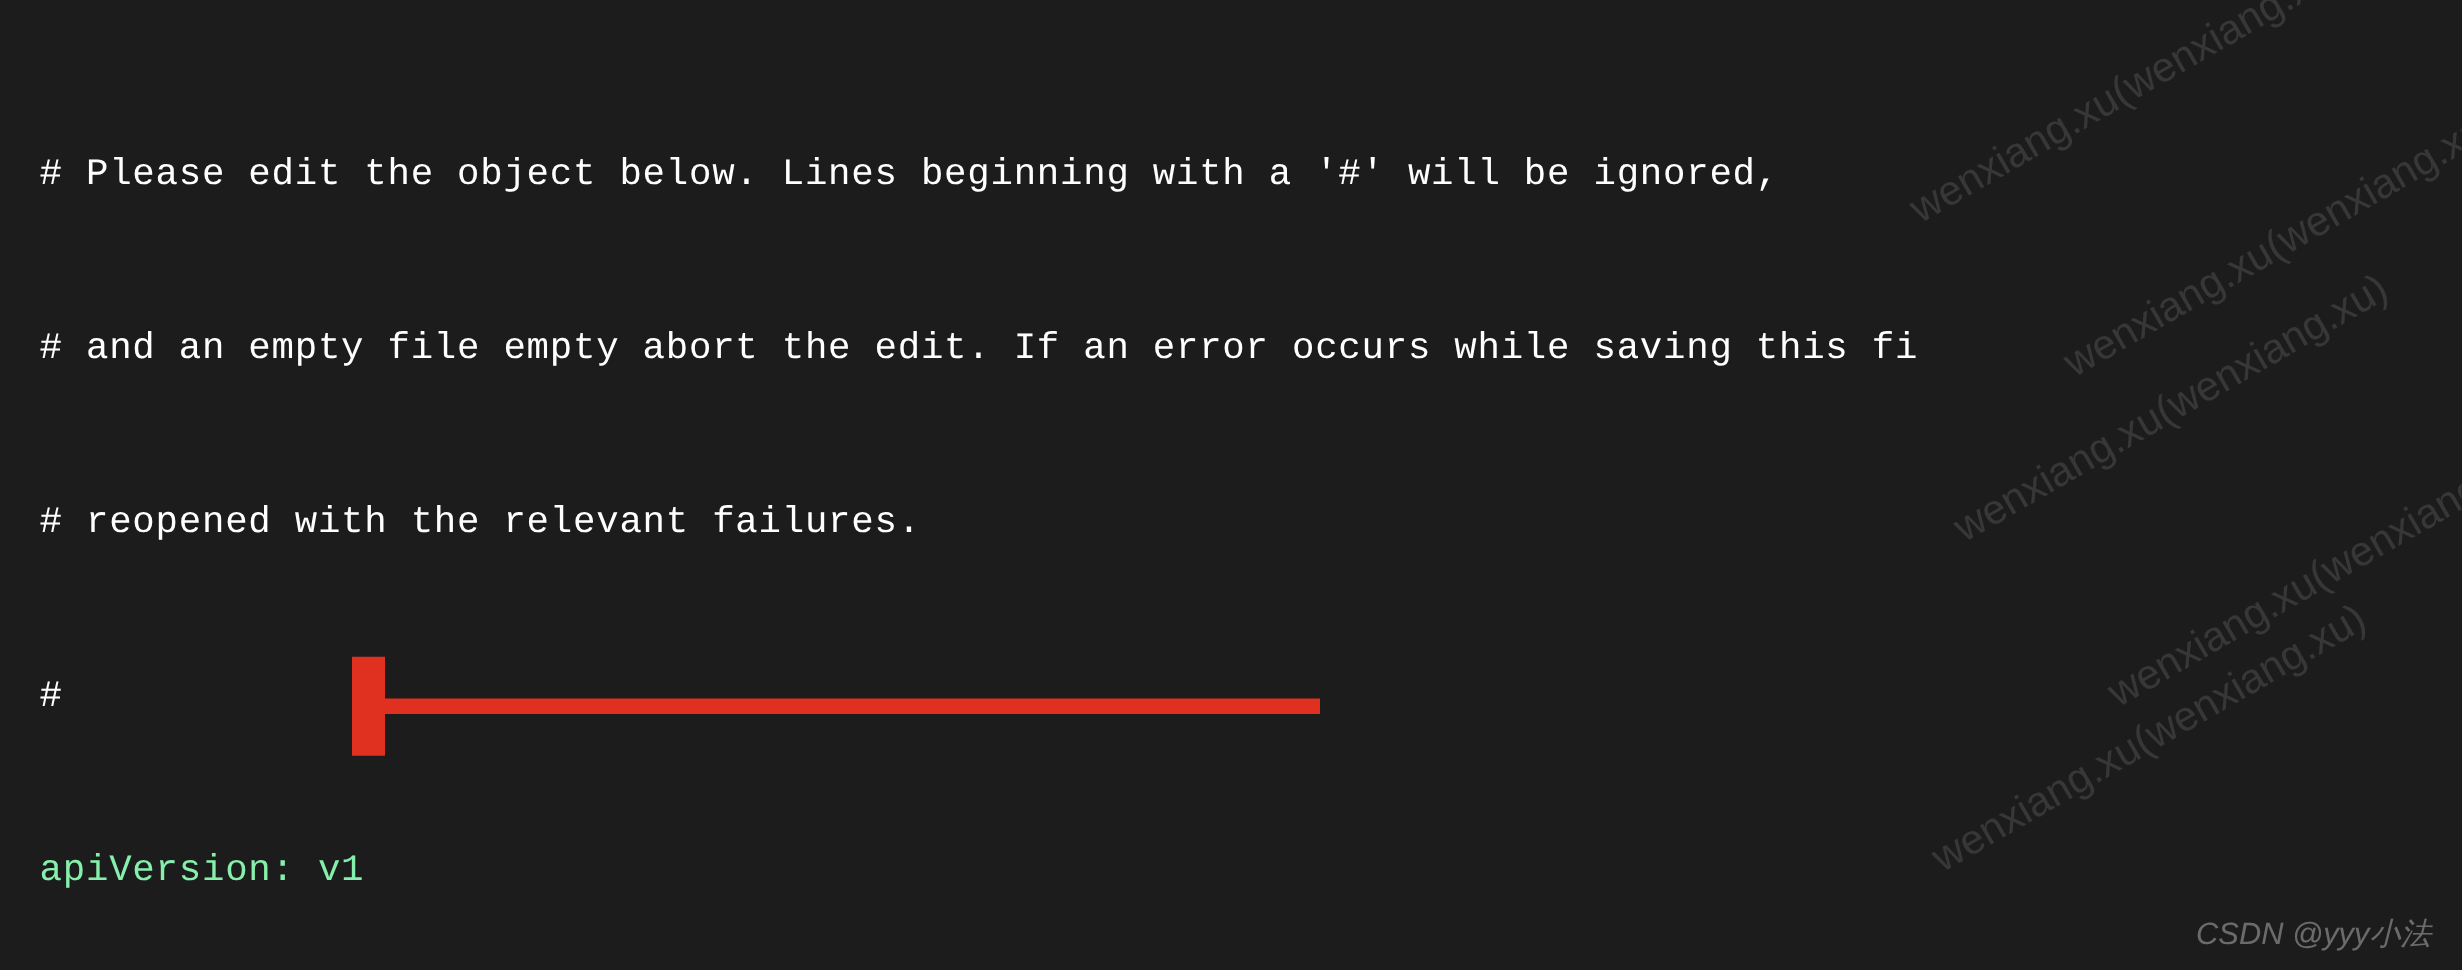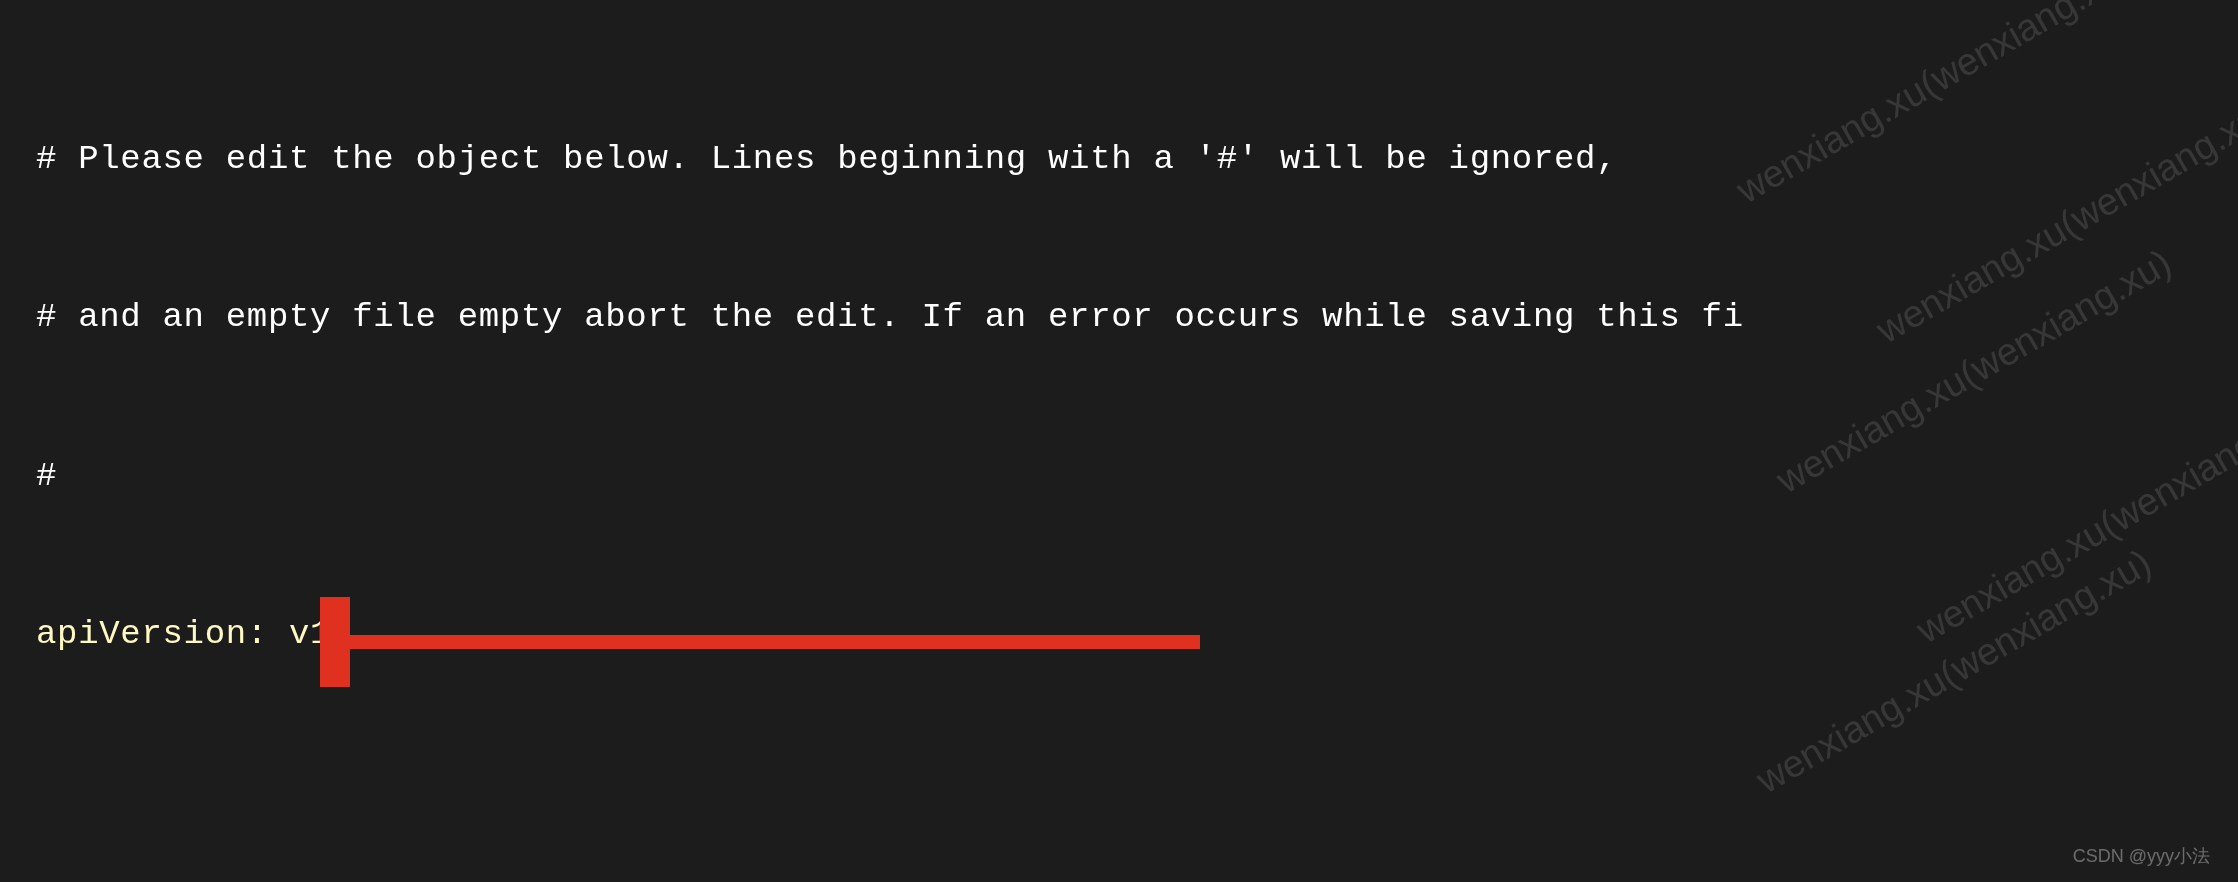--- a/index.html
+++ b/index.html
@@ -119,6 +119,7 @@
   <div class="code-block">
     <div class="comment-line"># Please edit the object below. Lines beginning with a '#' will be ignored,</div>
     <div class="comment-line"># and an empty file empty abort the edit. If an error occurs while saving this fi</div>
+    <div class="comment-line"># reopened with the relevant failures.</div>
     <div class="comment-line">#</div>
     <div class="key-line">apiVersion: v1</div>
     

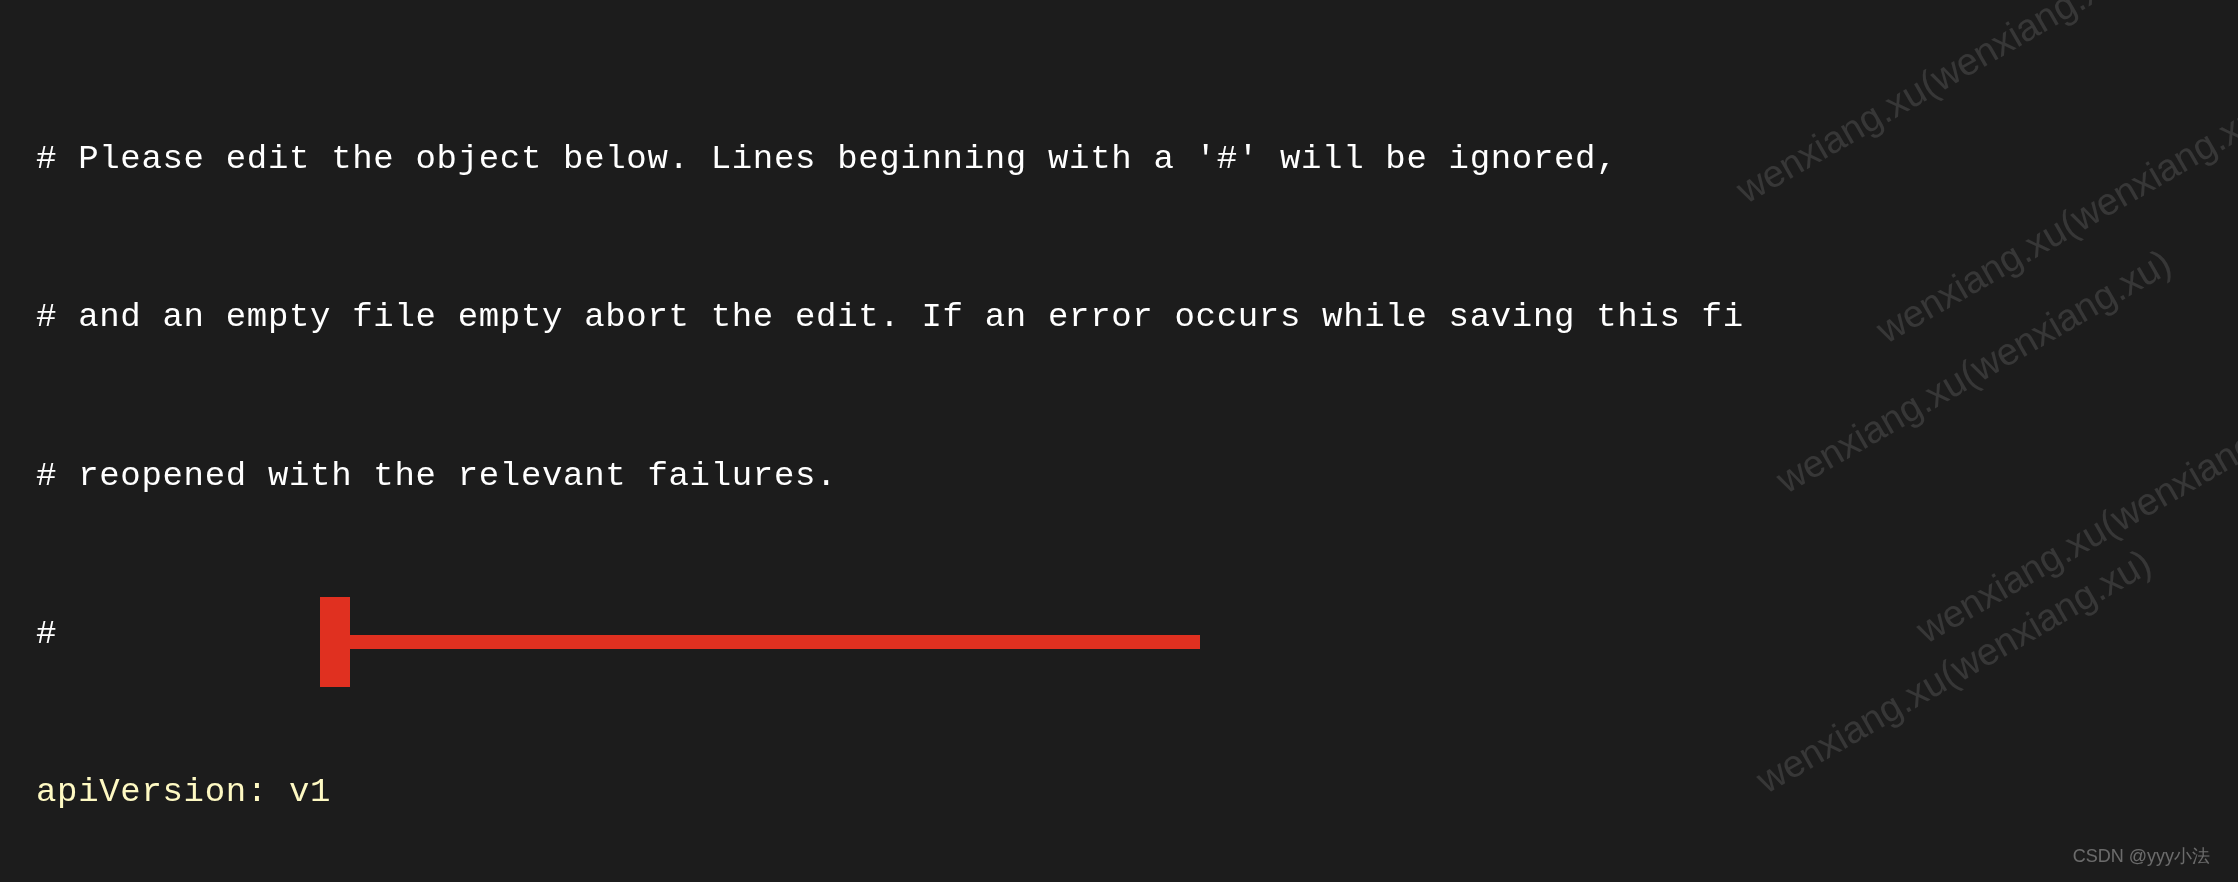--- a/index.html
+++ b/index.html
@@ -37,7 +37,7 @@
     }
 
     .key-line {
-      color: #fef9c3;
+      color: #86efac;
     }
 
     

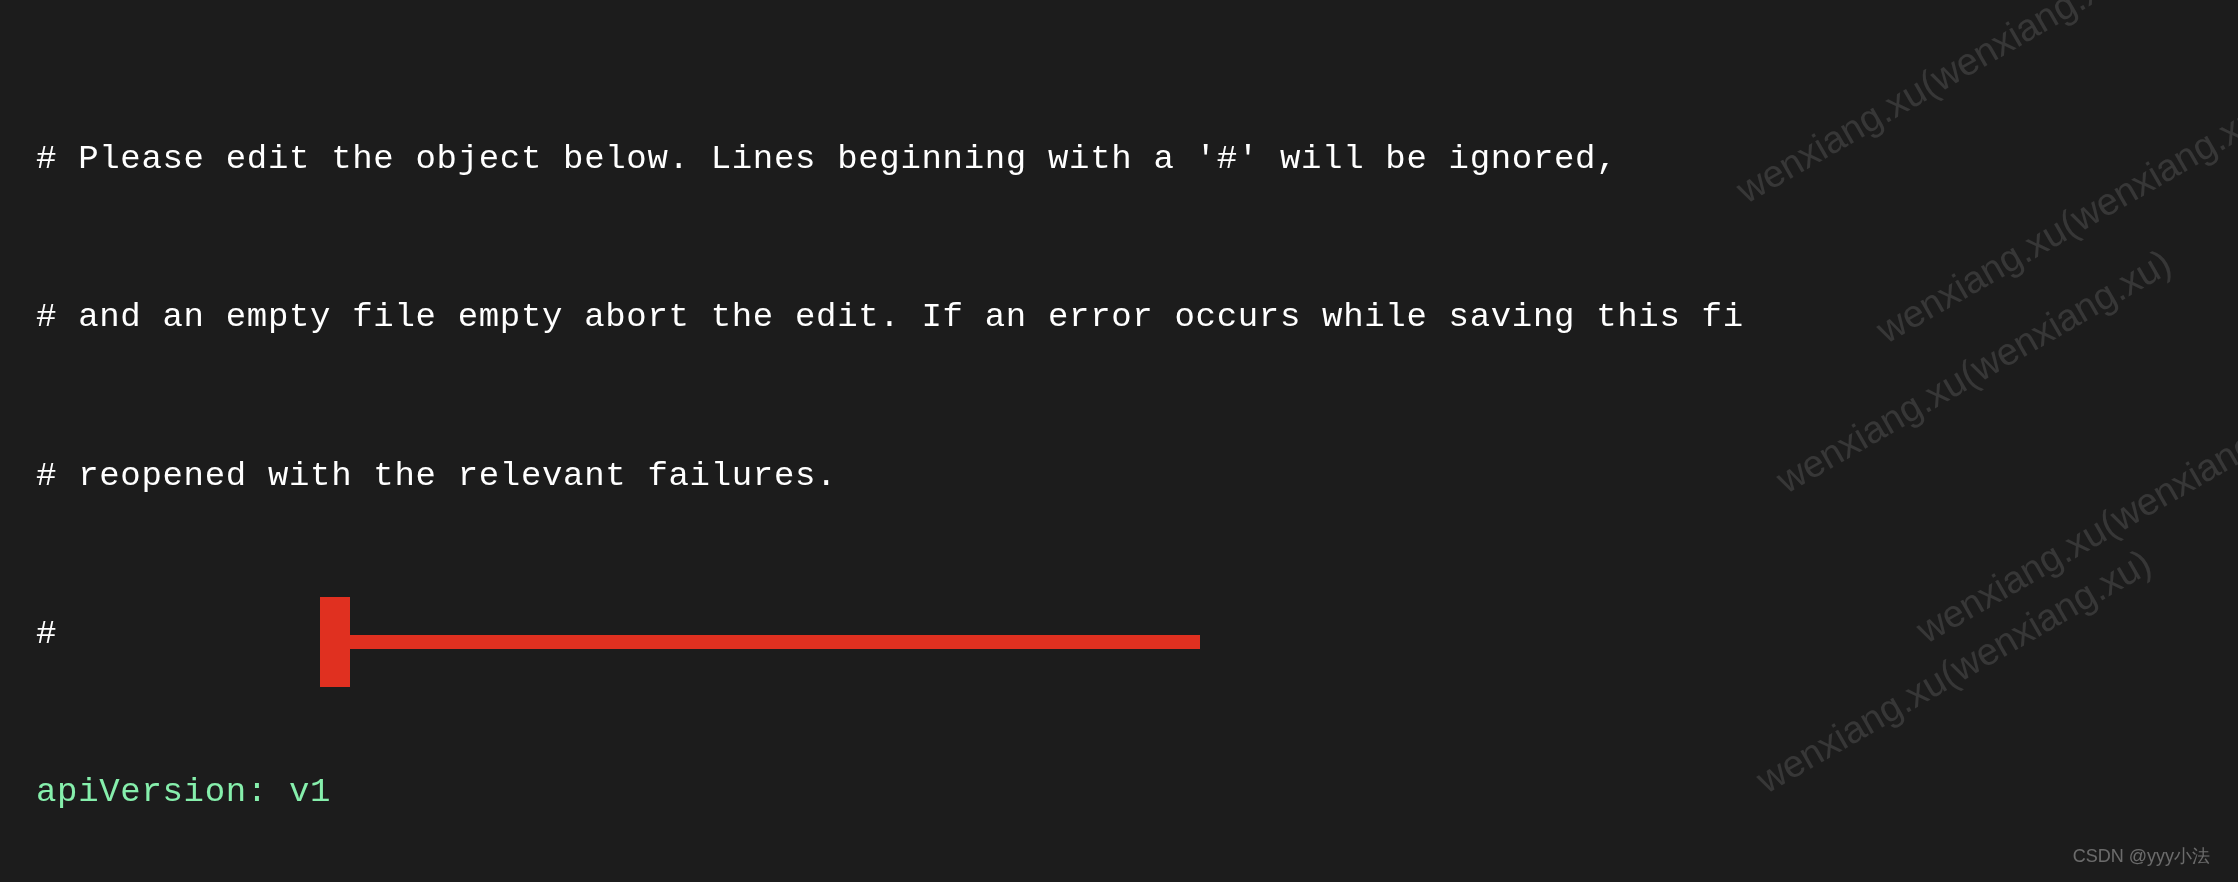--- a/index.html
+++ b/index.html
@@ -107,8 +107,9 @@
       bottom: 14px;
       right: 28px;
       color: rgba(255, 255, 255, 0.35);
-      font-size: 18px;
+      font-size: 28px;
       font-family: Arial, sans-serif;
+      font-style: italic;
     }
   </style>
 </head>

